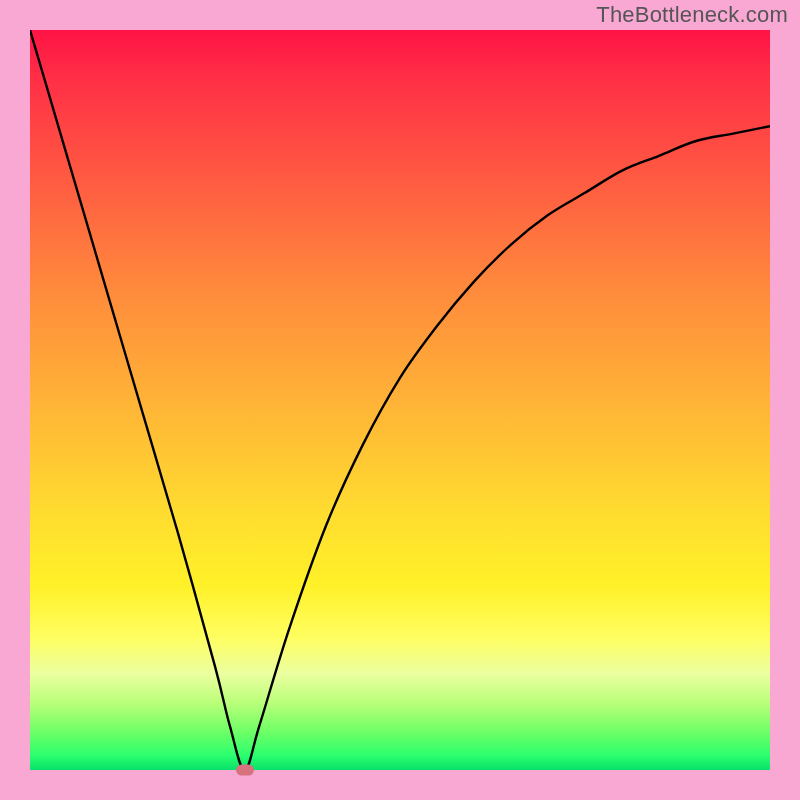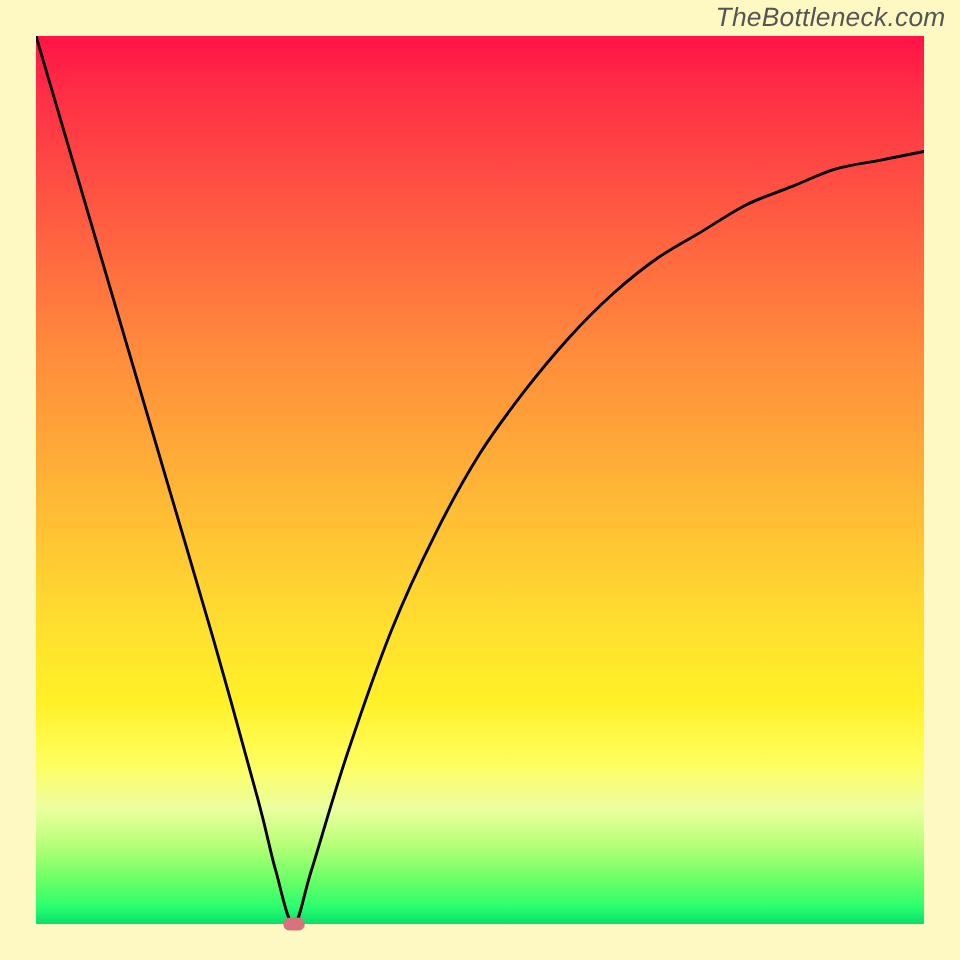--- a/index.html
+++ b/index.html
@@ -15,8 +15,7 @@
     position: relative;
     width: 800px;
     height: 800px;
-    background: #fef9c3;
-    font-style: italic;
+    background: #f9a8d4;
   }
   .attribution {
     position: absolute;

